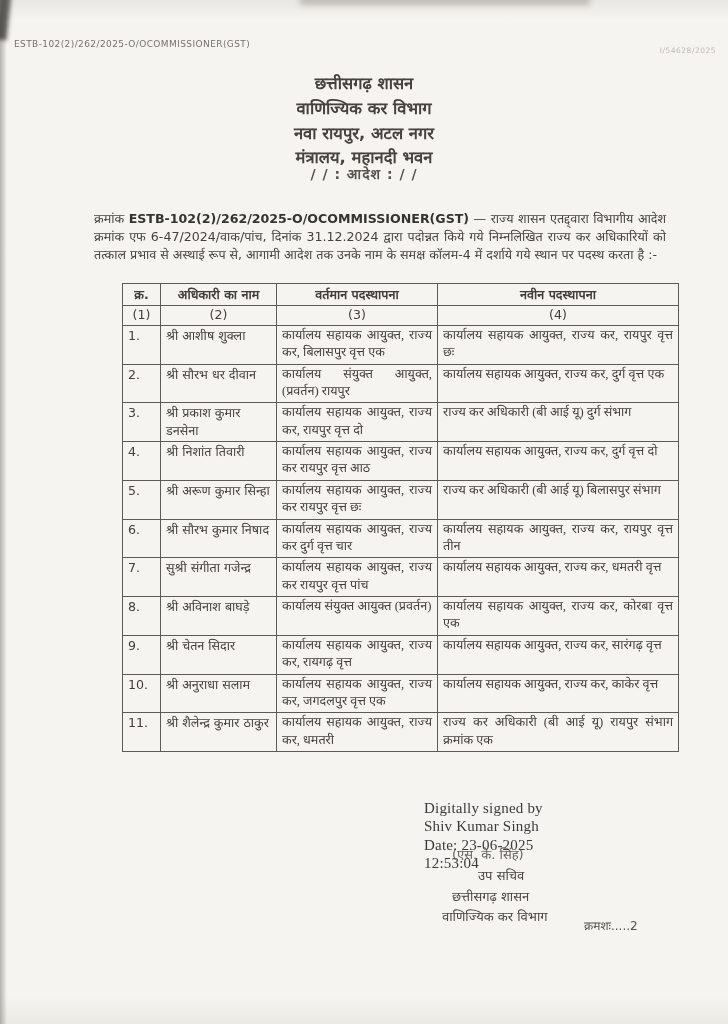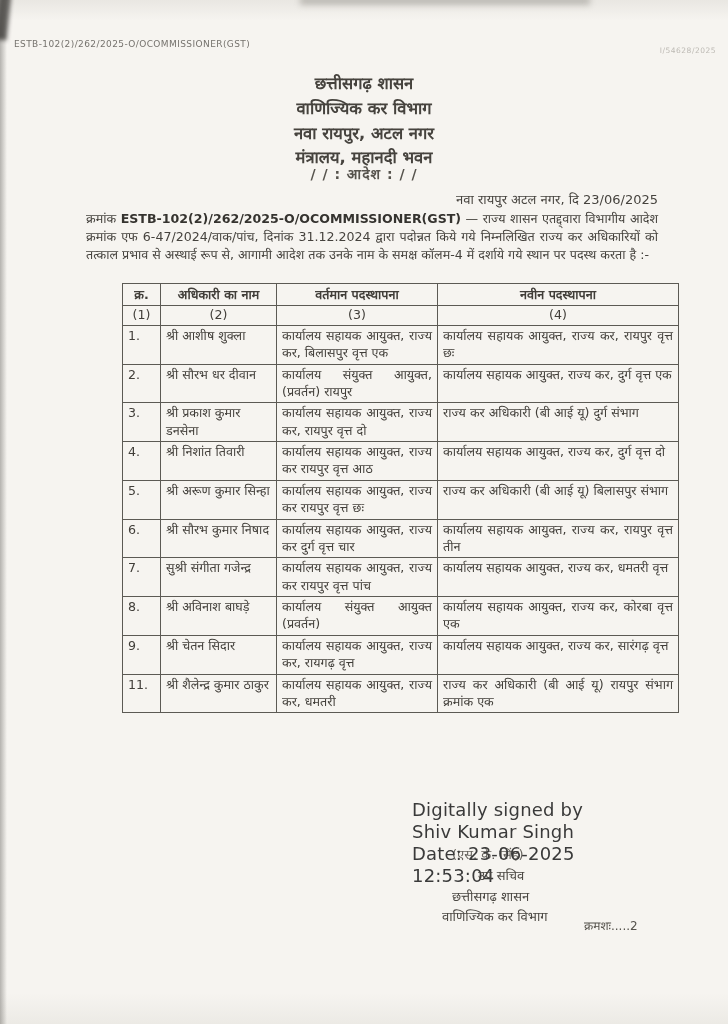--- a/index.html
+++ b/index.html
@@ -122,7 +122,6 @@
 
   <div class="order-title">/ / : आदेश : / /</div>
 
-  <div class="place-date">नवा रायपुर अटल नगर, दि 23/06/2025</div>
 
   <div class="body-para">
     <span>क्रमांक </span><span class="bold-ref">ESTB-102(2)/262/2025-O/OCOMMISSIONER(GST)</span><span> — राज्य शासन एतद्द्वारा विभागीय आदेश क्रमांक एफ 6-47/2024/वाक/पांच, दिनांक 31.12.2024 द्वारा पदोन्नत किये गये निम्नलिखित राज्य कर अधिकारियों को तत्काल प्रभाव से अस्थाई रूप से, आगामी आदेश तक उनके नाम के समक्ष कॉलम-4 में दर्शाये गये स्थान पर पदस्थ करता है :-</span>

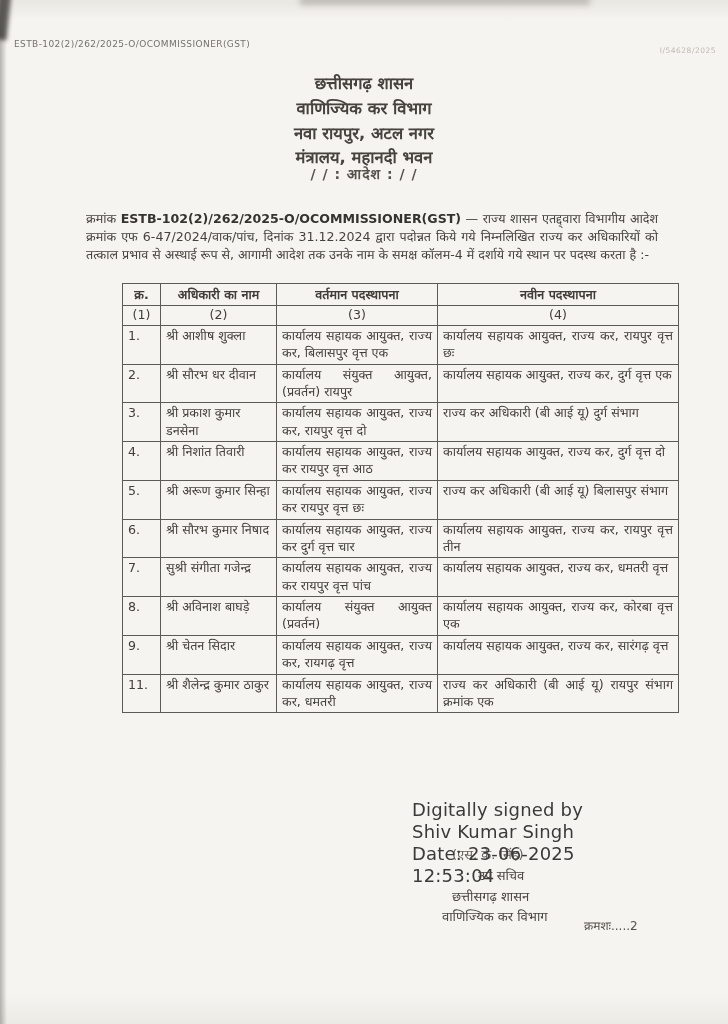--- a/index.html
+++ b/index.html
@@ -50,7 +50,7 @@
     font-size:13px;color:#46433e;
   }
   .body-para{
-    position:absolute;left:86px;top:210px;width:572px;
+    position:absolute;left:94px;top:210px;width:572px;
     font-size:12.6px;line-height:1.42;text-align:justify;color:#45423d;
   }
   .body-para .bold-ref{font-weight:700;color:#35332f;}

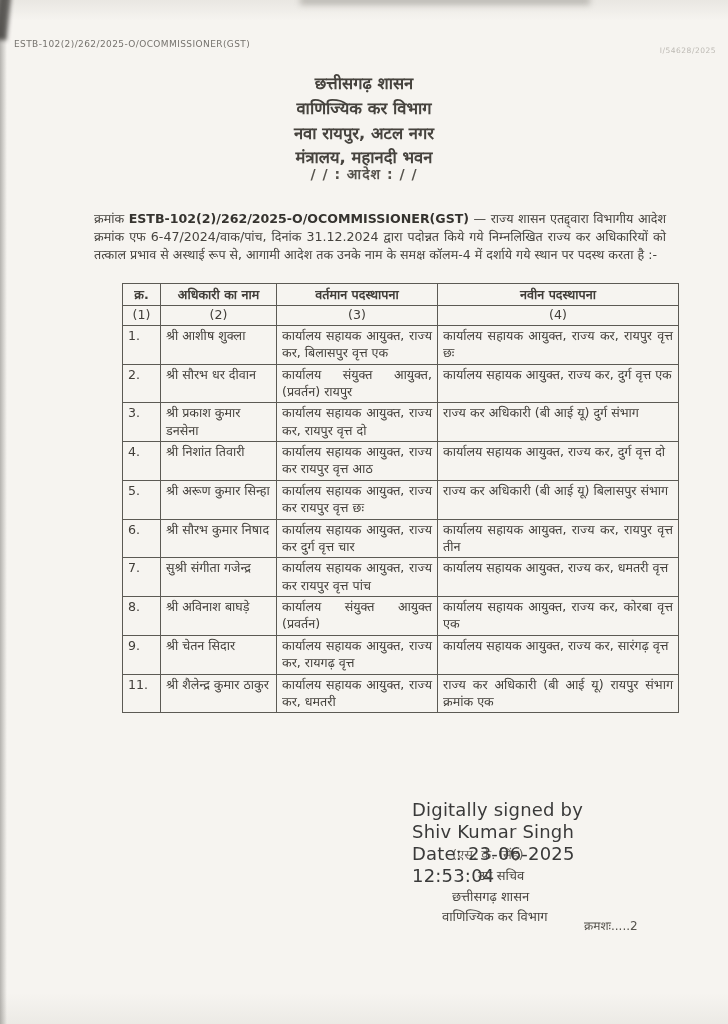--- a/index.html
+++ b/index.html
@@ -70,7 +70,7 @@
   .col-name{width:111px;}
   .col-current{width:156px;}
   .col-new{width:236px;}
-  .order-table td.cell-just{text-align:justify;}
+  .order-table td.cell-just{text-align:justify;font-family:Liberation Serif, serif;}
   .authority{
     position:absolute;left:400px;top:762px;width:260px;
     text-align:center;font-size:13.5px;line-height:1.55;color:#46433e;

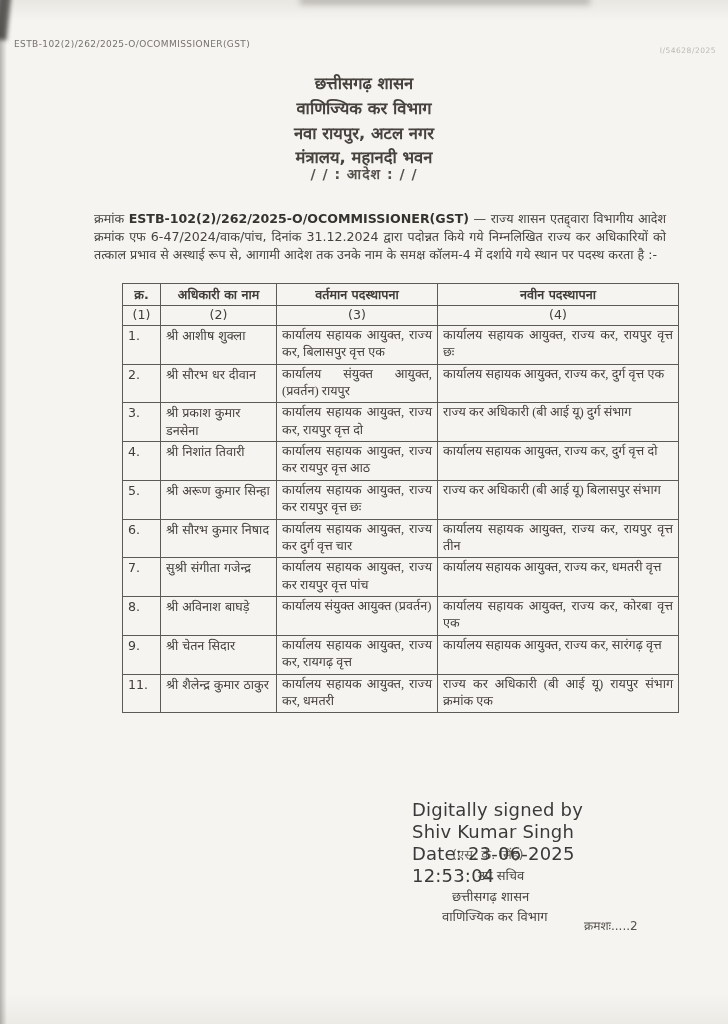--- a/index.html
+++ b/index.html
@@ -198,6 +198,12 @@
           <td class="col-new cell-just">कार्यालय सहायक आयुक्त, राज्य कर, सारंगढ़ वृत्त</td>
         </tr>
         <tr>
+          <td class="col-sno">10.</td>
+          <td class="col-name">श्री अनुराधा सलाम</td>
+          <td class="col-current cell-just">कार्यालय सहायक आयुक्त, राज्य कर, जगदलपुर वृत्त एक</td>
+          <td class="col-new cell-just">कार्यालय सहायक आयुक्त, राज्य कर, काकेर वृत्त</td>
+        </tr>
+        <tr>
           <td class="col-sno">11.</td>
           <td class="col-name">श्री शैलेन्द्र कुमार ठाकुर</td>
           <td class="col-current cell-just">कार्यालय सहायक आयुक्त, राज्य कर, धमतरी</td>

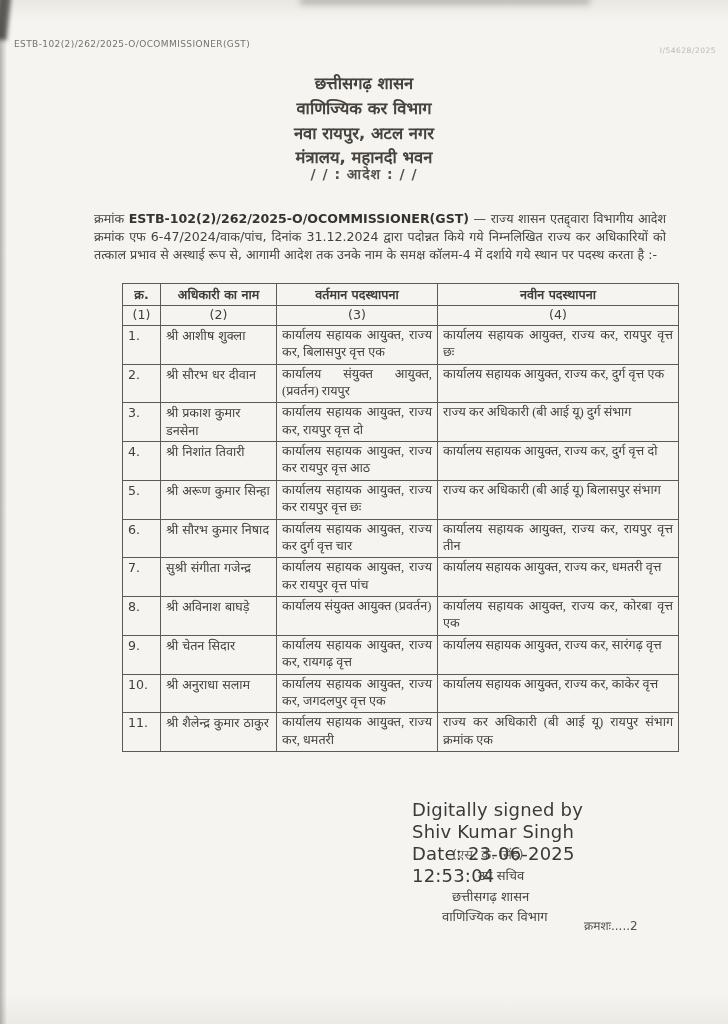--- a/index.html
+++ b/index.html
@@ -76,9 +76,10 @@
     text-align:center;font-size:13.5px;line-height:1.55;color:#46433e;
   }
   .digi-sign{
-    position:absolute;left:412px;top:799px;
-    font-size:18px;line-height:1.22;color:#3a3a3a;
+    position:absolute;left:424px;top:799px;
+    font-size:15px;line-height:1.22;color:#3a3a3a;
     letter-spacing:.2px;
+    font-family:Liberation Serif, serif;
   }
   .signer-hi{
     position:absolute;left:452px;top:845px;

